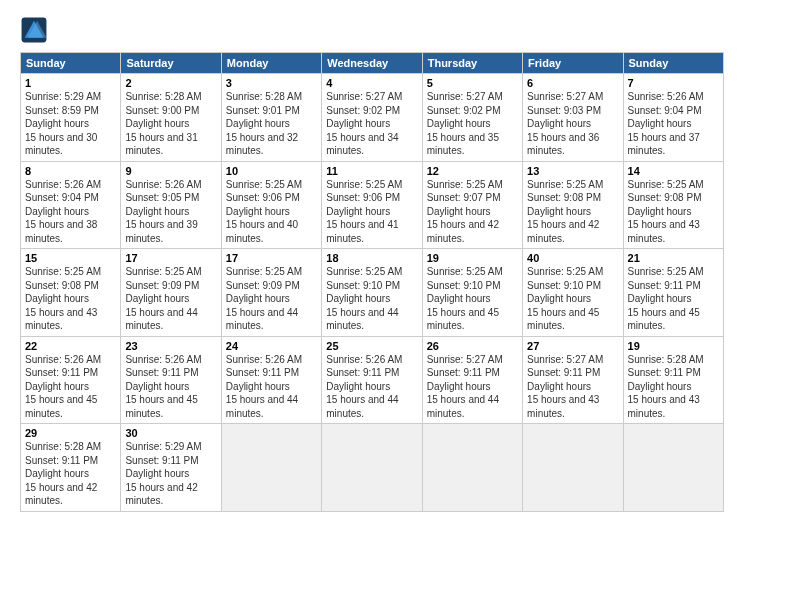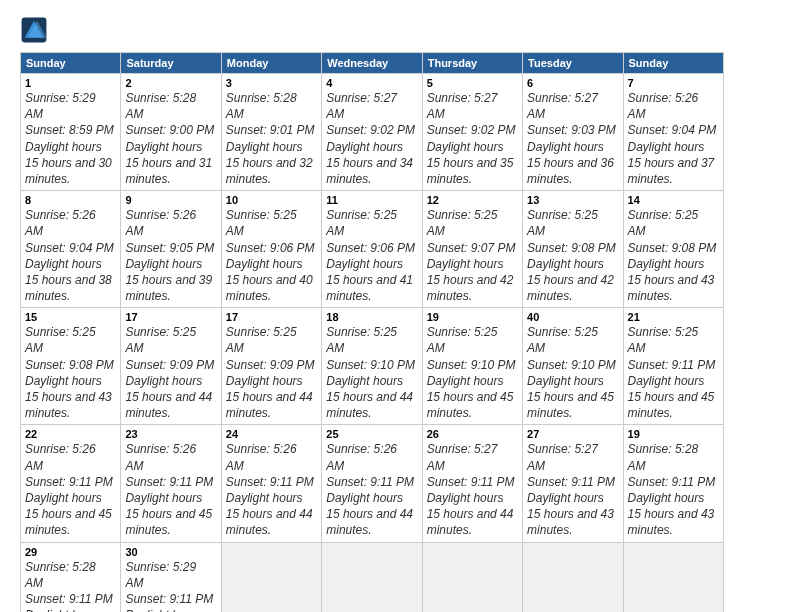--- a/index.html
+++ b/index.html
@@ -119,7 +119,7 @@
           <th>Monday</th>
           <th>Wednesday</th>
           <th>Thursday</th>
-          <th>Tuesday</th>
+          <th>Friday</th>
           <th>Sunday</th>
         </tr>
     </thead>

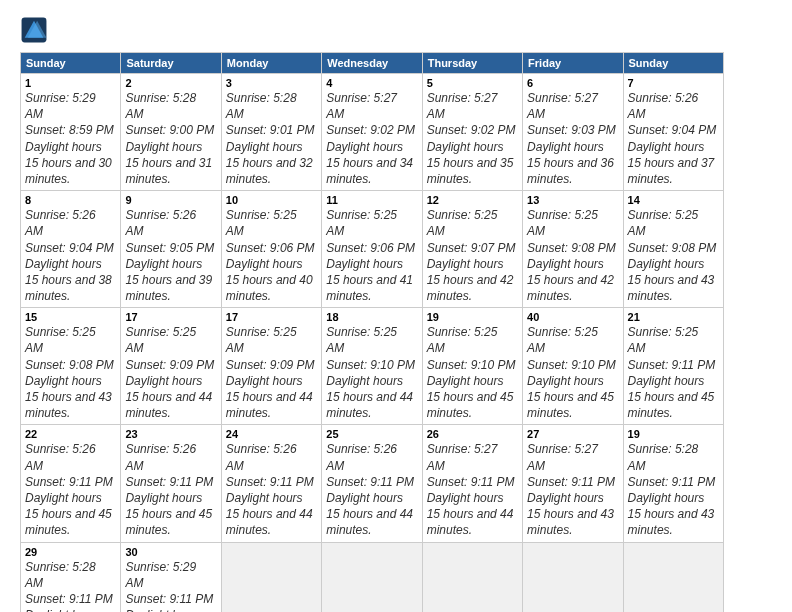--- a/index.html
+++ b/index.html
@@ -83,10 +83,9 @@
       margin-bottom: 1px;
     }
     .day-info {
-      font-size: 12px;
+      font-size: 10px;
       line-height: 1.35;
       color: #333;
-      font-style: italic;
     }
   </style>
 </head>

